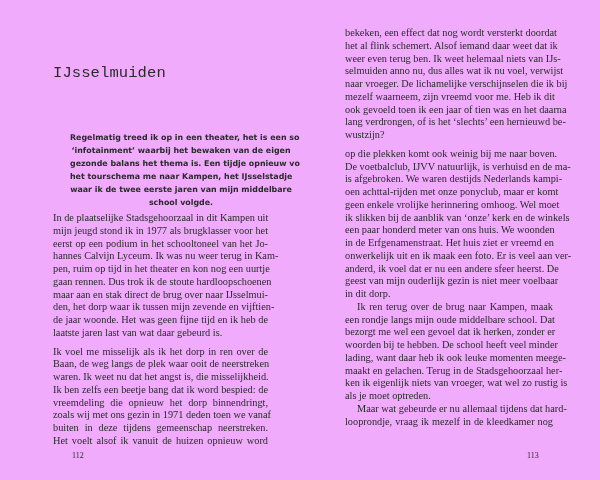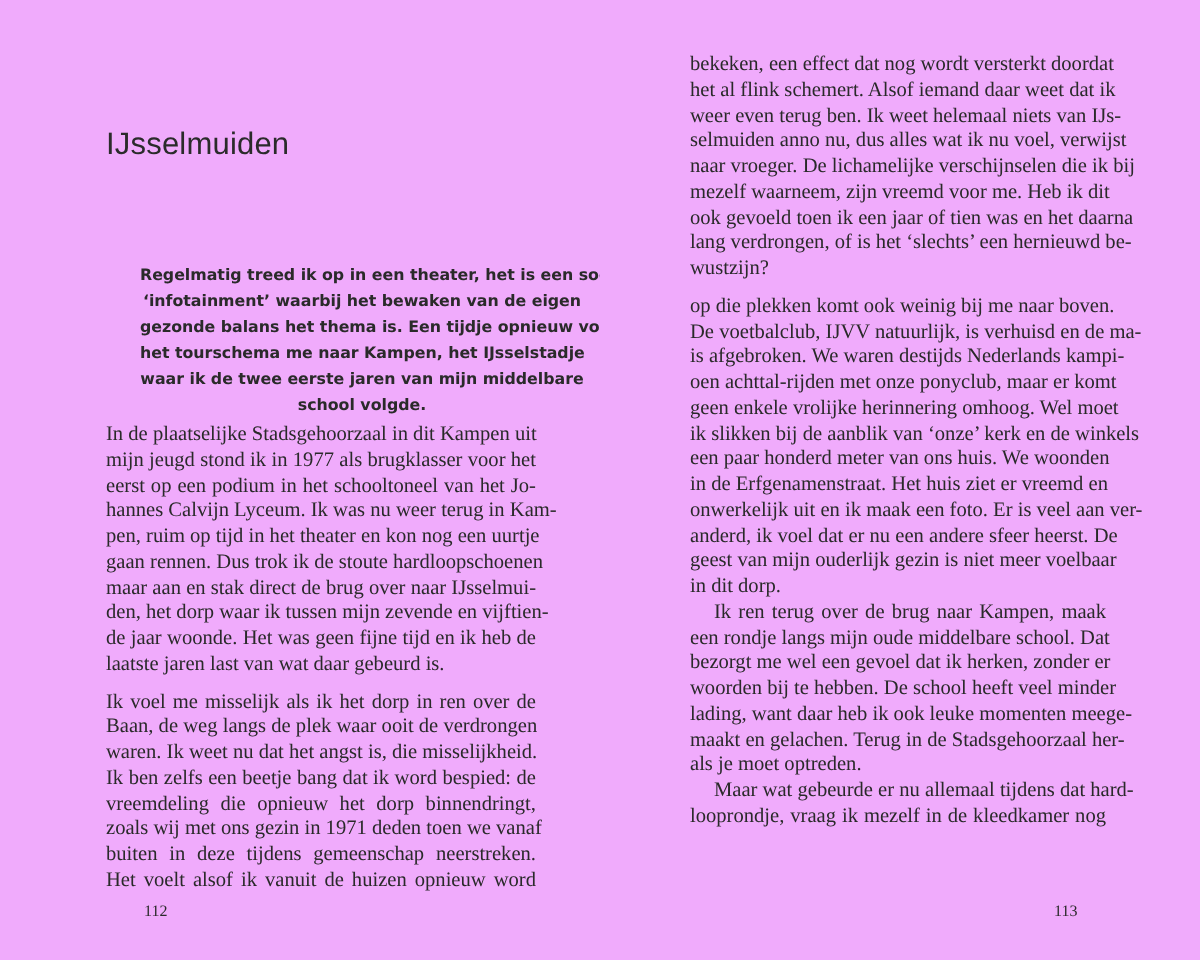--- a/index.html
+++ b/index.html
@@ -9,7 +9,7 @@
   .page.right { left:300px; width:300px; }
   .title {
     position:absolute; left:53px; top:64px;
-    font-family:Liberation Sans, sans-serif; font-weight:300;
+    font-family:Liberation Mono, monospace; font-weight:300;
     font-size:15.5px; color:#2b2b2b; letter-spacing:0.1px; margin:0;
   }
   .intro {

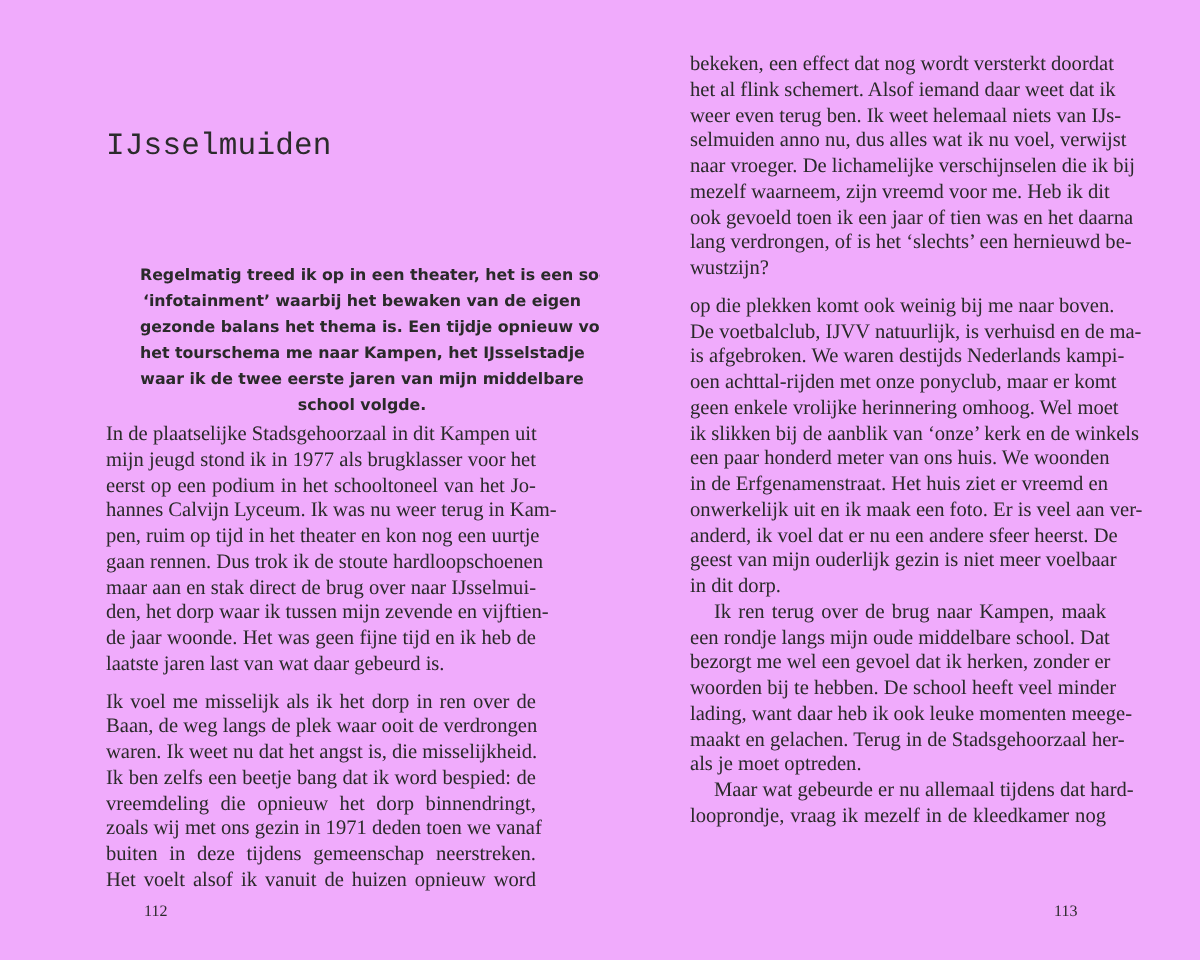--- a/index.html
+++ b/index.html
@@ -64,7 +64,7 @@
       <span class="gap"></span>
       <div>
         <span class="line">Ik voel me misselijk als ik het dorp in ren over de</span>
-        <span class="line">Baan, de weg langs de plek waar ooit de verdrongen</span>
+        <span class="line">Baan, de weg langs de plek waar ooit de neerstreken</span>
         <span class="line">waren. Ik weet nu dat het angst is, die misselijkheid.</span>
         <span class="line">Ik ben zelfs een beetje bang dat ik word bespied: de</span>
         <span class="line">vreemdeling die opnieuw het dorp binnendringt,</span>

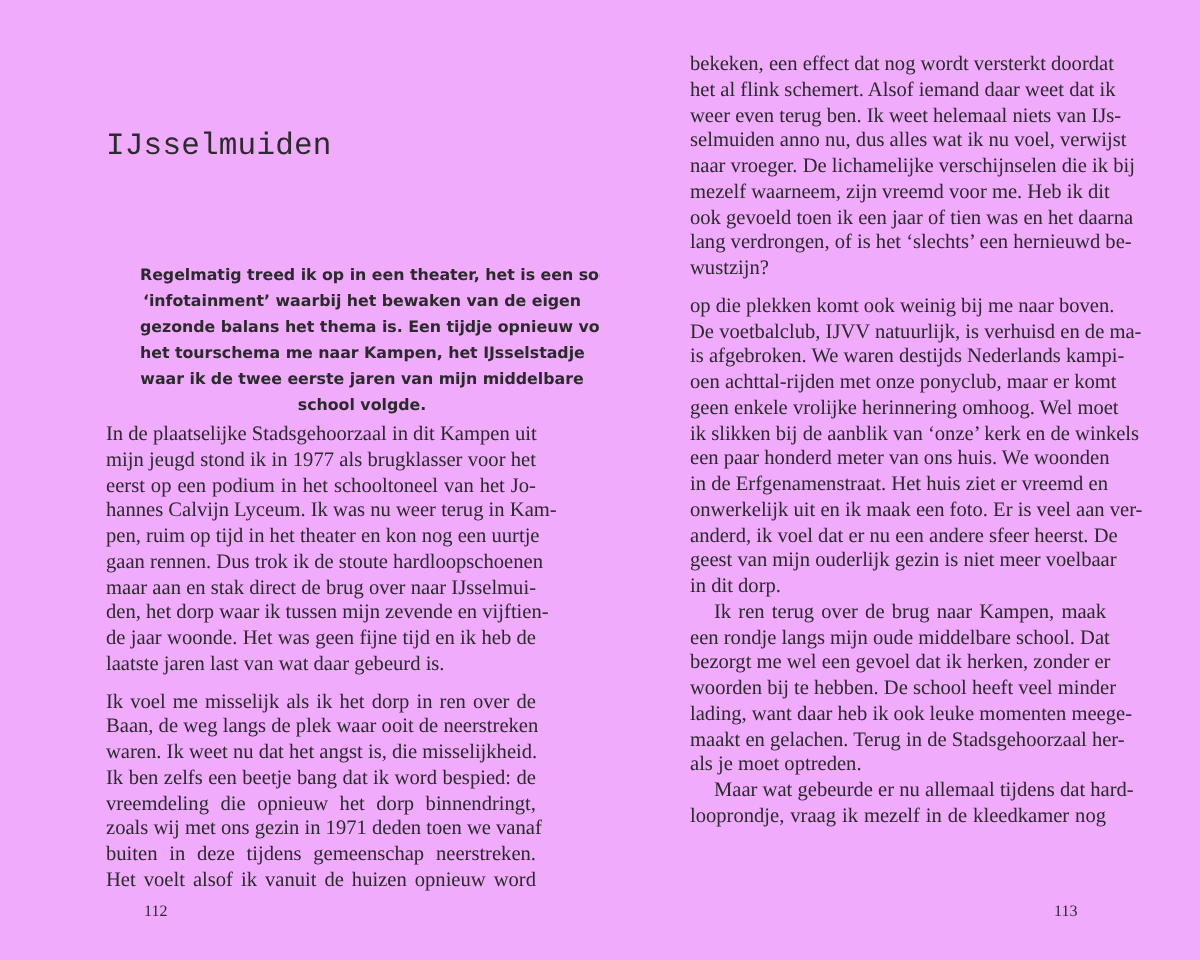--- a/index.html
+++ b/index.html
@@ -111,6 +111,7 @@
         <span class="line">woorden bij te hebben. De school heeft veel minder</span>
         <span class="line">lading, want daar heb ik ook leuke momenten meege-</span>
         <span class="line">maakt en gelachen. Terug in de Stadsgehoorzaal her-</span>
+        <span class="line">ken ik eigenlijk niets van vroeger, wat wel zo rustig is</span>
         <span class="line last">als je moet optreden.</span>
       </div>
       <div>

